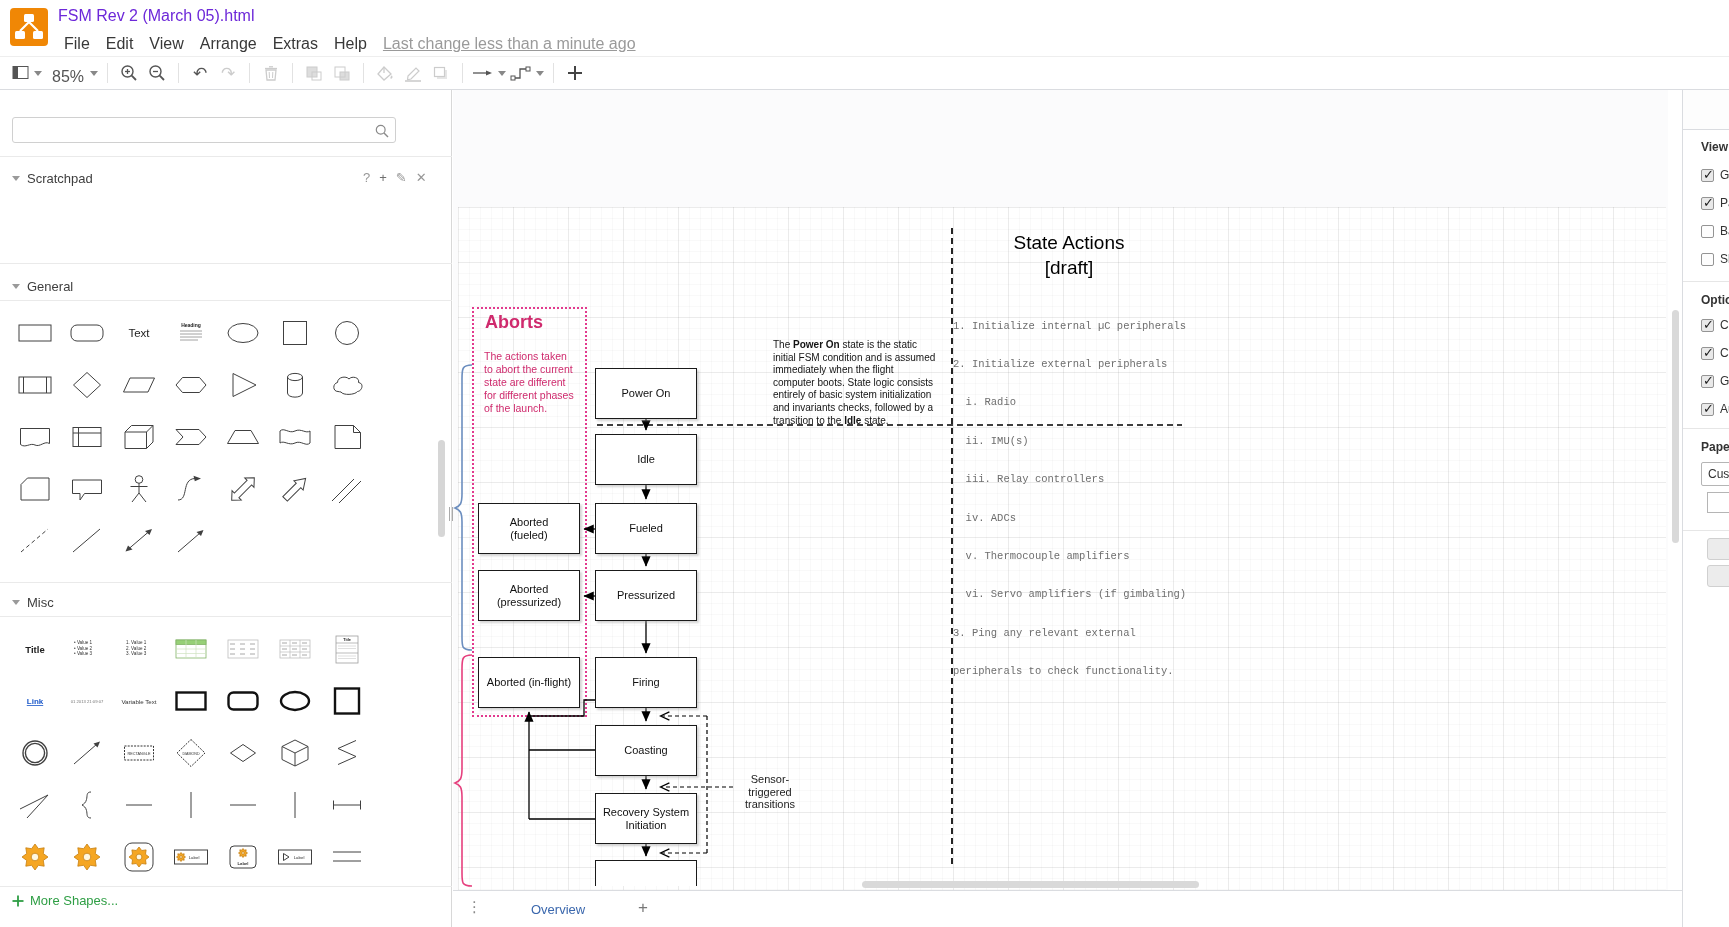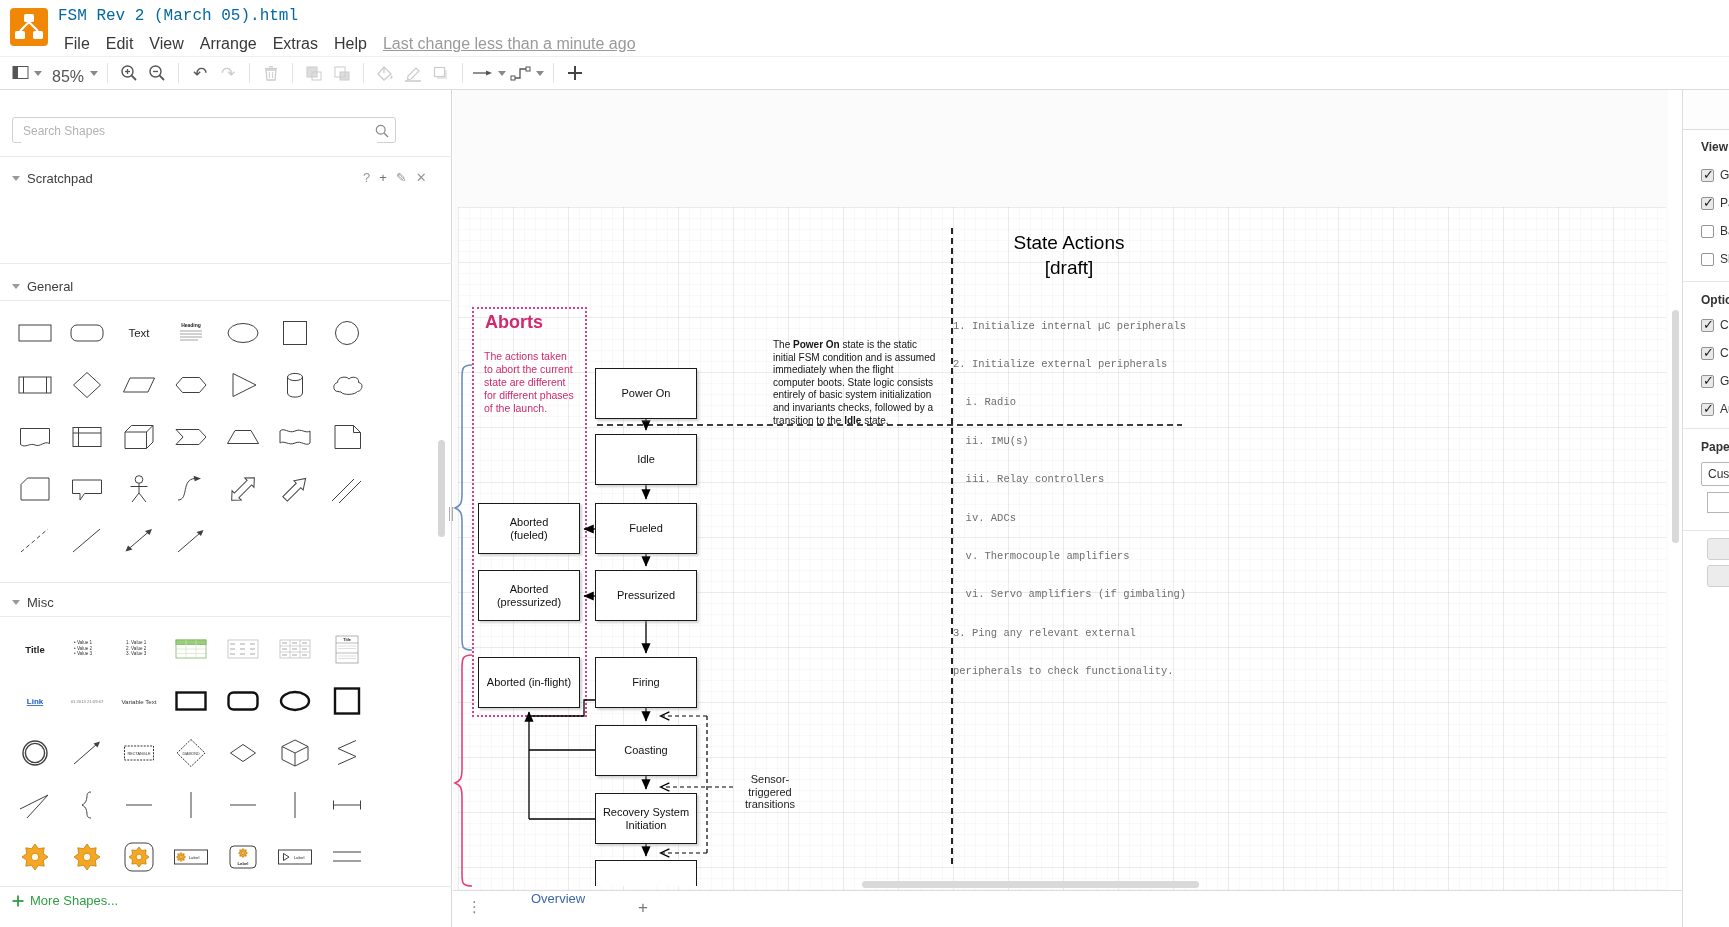--- a/index.html
+++ b/index.html
@@ -7,7 +7,7 @@
   
   #appheader{position:absolute;left:0;top:0;width:1729px;height:56px;background:#fff;}
   #logo{position:absolute;left:10px;top:8px;width:38px;height:38px;border-radius:4px;background:#F08705;}
-  #doc-title{position:absolute;left:58px;top:7px;font-size:16px;color:#0369a1;font-family:Liberation Mono, monospace;}
+  #doc-title{position:absolute;left:58px;top:7px;font-size:16px;color:#6d28d9;}
   #menubar{position:absolute;left:56px;top:32px;display:flex;align-items:center;font-size:16px;color:#383838;}
   #menubar .menu{padding:3px 8px;cursor:default;}
   #menubar .status{margin-left:8px;color:#9a9a9a;text-decoration:underline;}

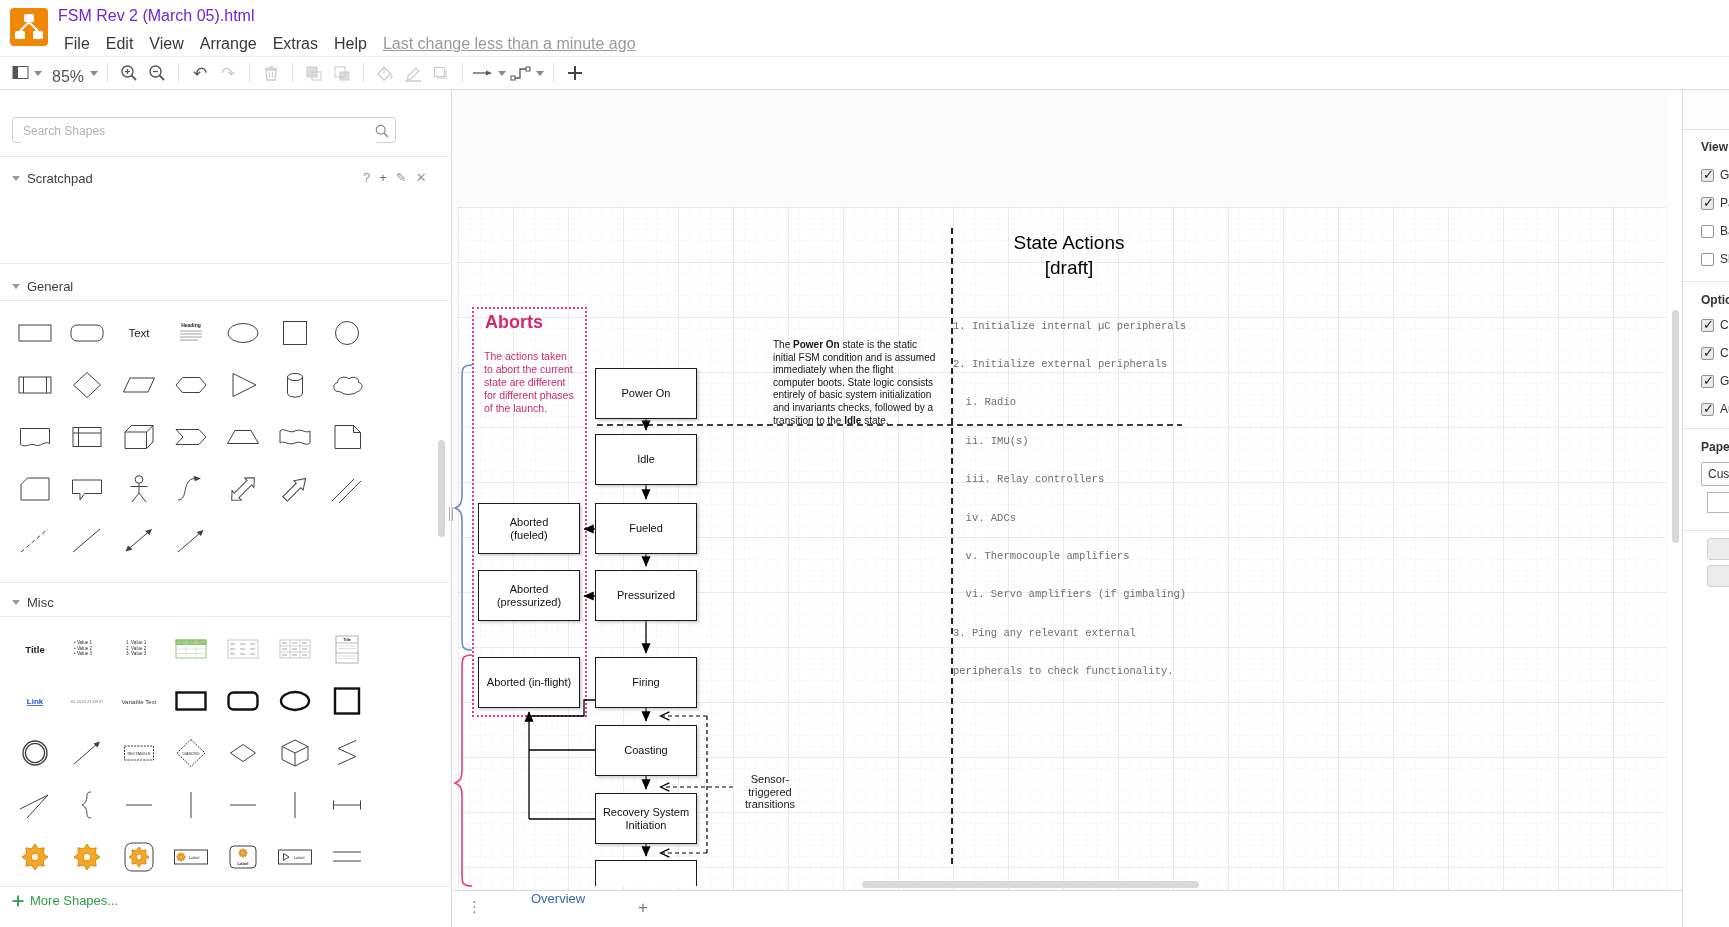--- a/index.html
+++ b/index.html
@@ -209,7 +209,6 @@
 
 <div id="sidebar">
   <div id="searchbox">
-    <input placeholder="Search Shapes" style="">
     <svg style="position:absolute;right:6px;top:6px" width="14" height="14" viewBox="0 0 14 14">
         <circle cx="5.7" cy="5.7" r="4.4" fill="none" stroke="#8a8a8a" stroke-width="1.2"></circle>
         <line x1="9" y1="9" x2="13" y2="13" stroke="#8a8a8a" stroke-width="1.4"></line>

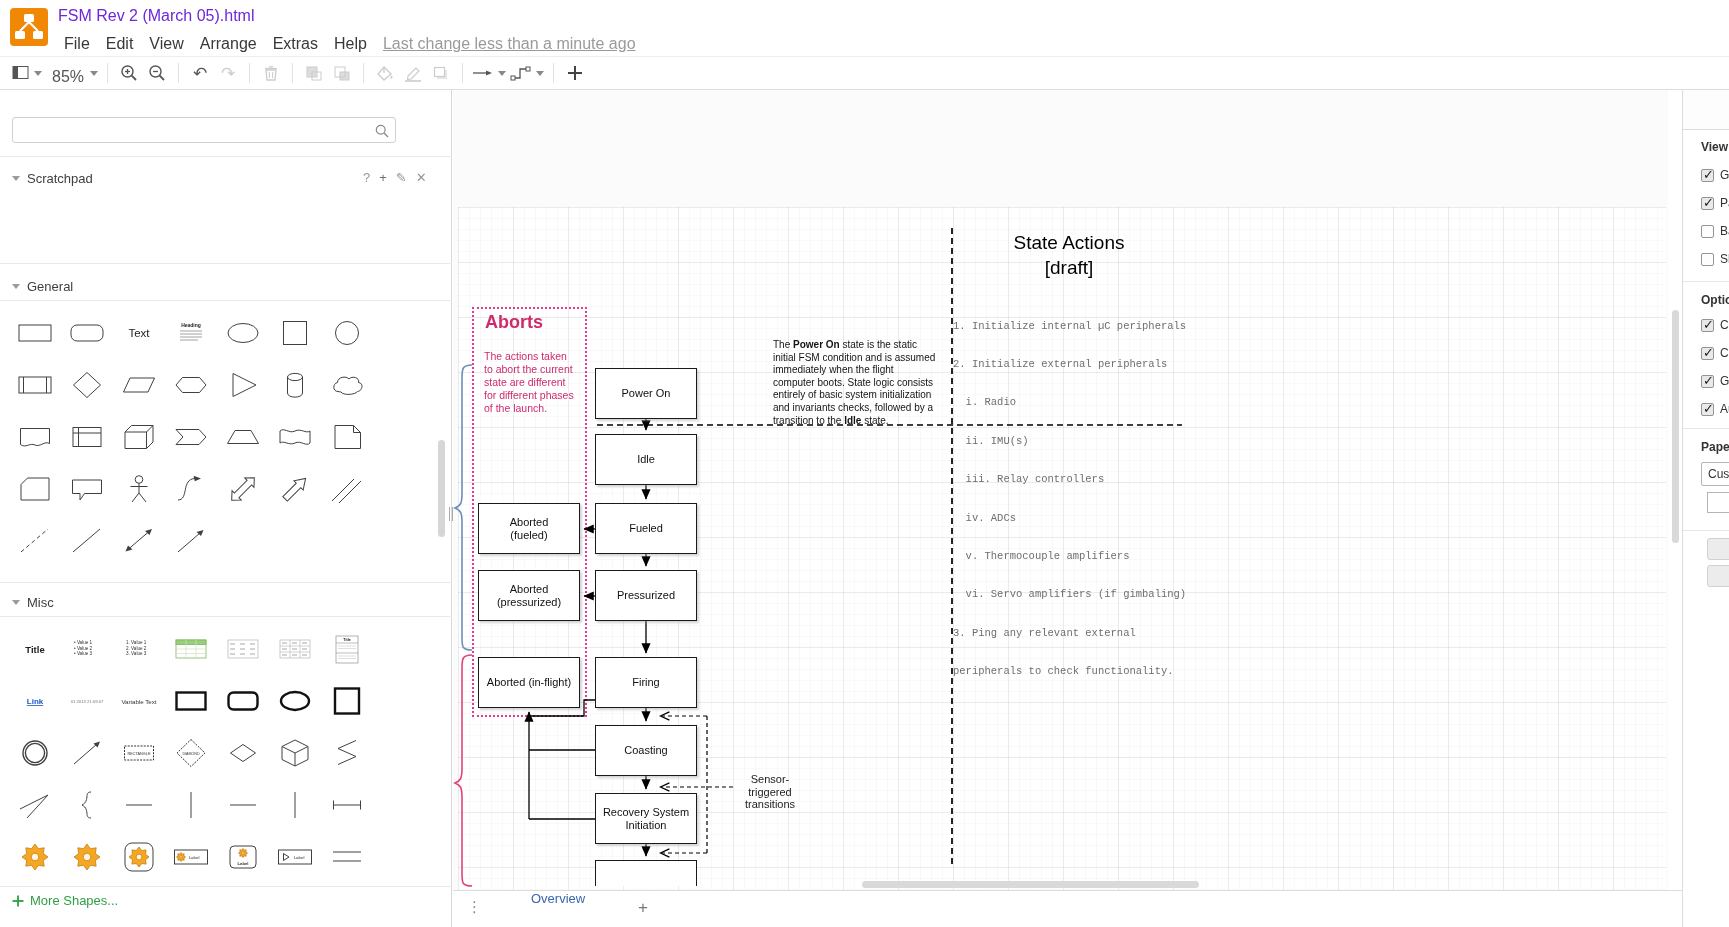--- a/index.html
+++ b/index.html
@@ -66,7 +66,7 @@
   
   #footer{position:absolute;left:453px;top:890px;width:1229px;height:37px;background:#fff;border-top:1px solid #dadce0;box-sizing:border-box;}
   #footer .dots{position:absolute;left:14px;top:7px;color:#8a8a8a;font-size:15px;letter-spacing:0;}
-  #footer .tab{position:absolute;left:64px;top:0px;height:36px;padding:0 14px;display:flex;align-items:flex-start;
+  #footer .tab{position:absolute;left:64px;top:0px;height:36px;padding:0 14px;display:flex;align-items:center;
     font-size:13px;color:#3a67ad;}
   #footer .addpage{position:absolute;left:178px;top:7px;font-size:17px;color:#777;width:24px;text-align:center;}
   

